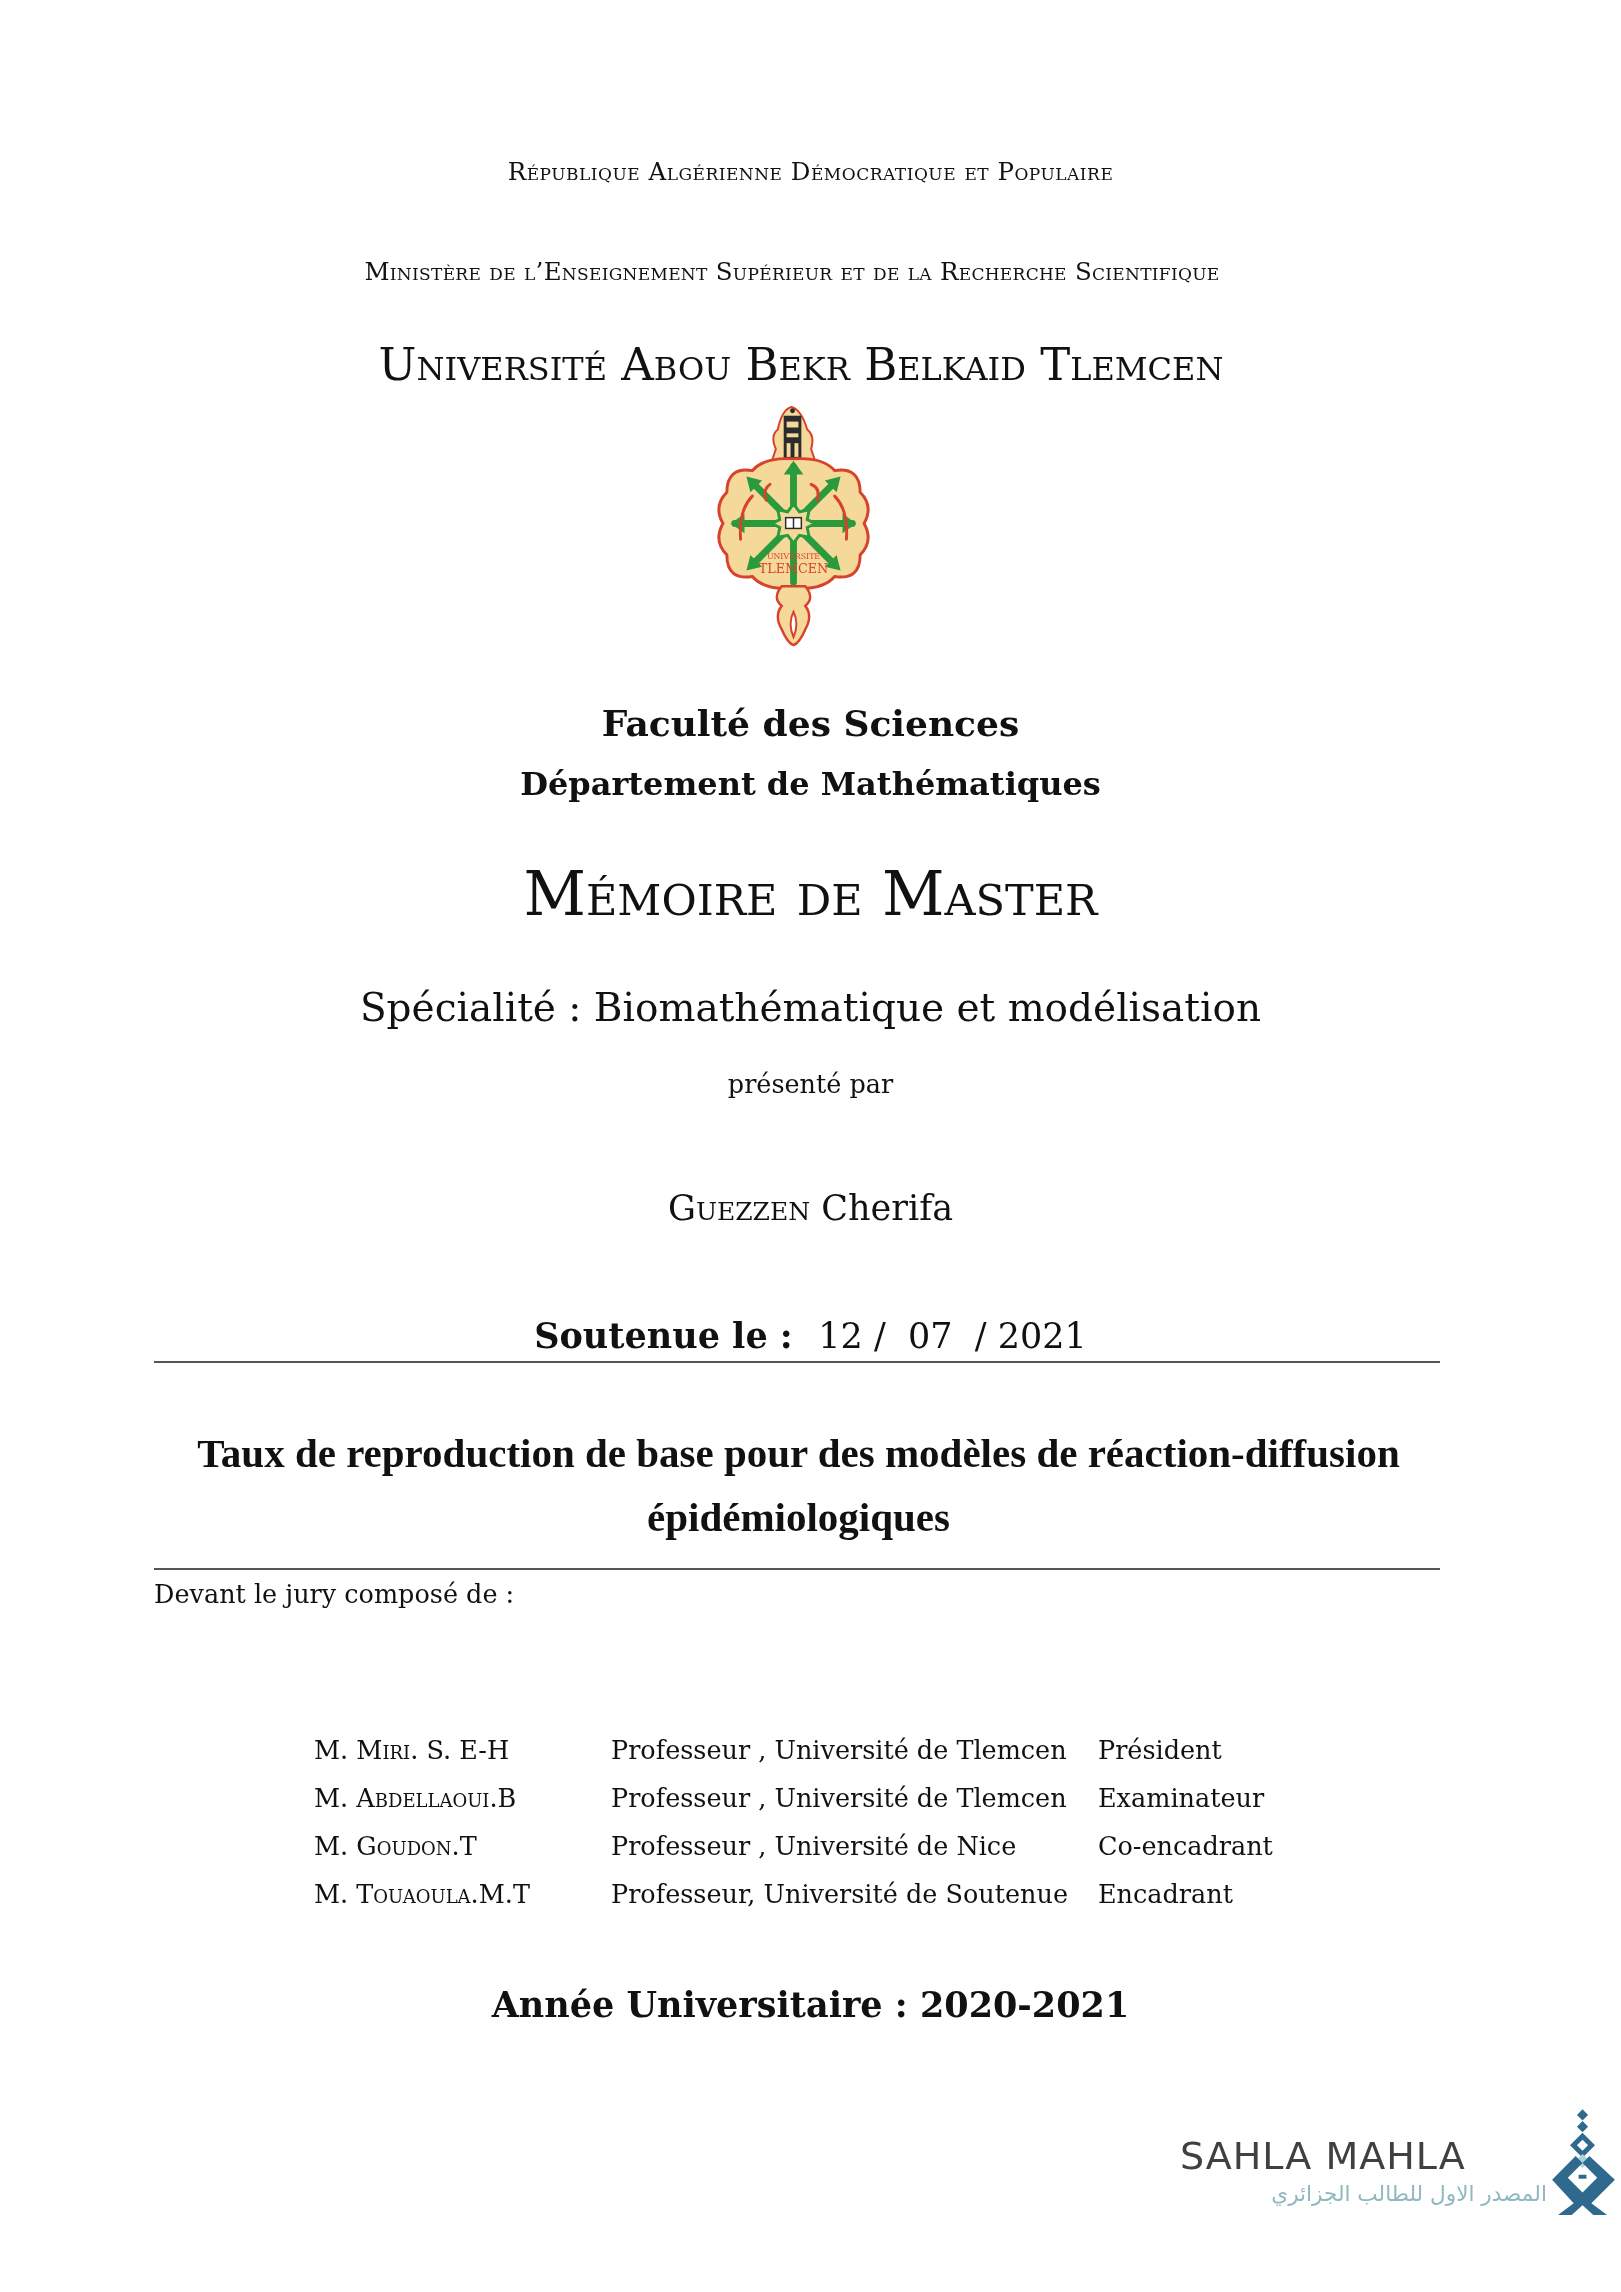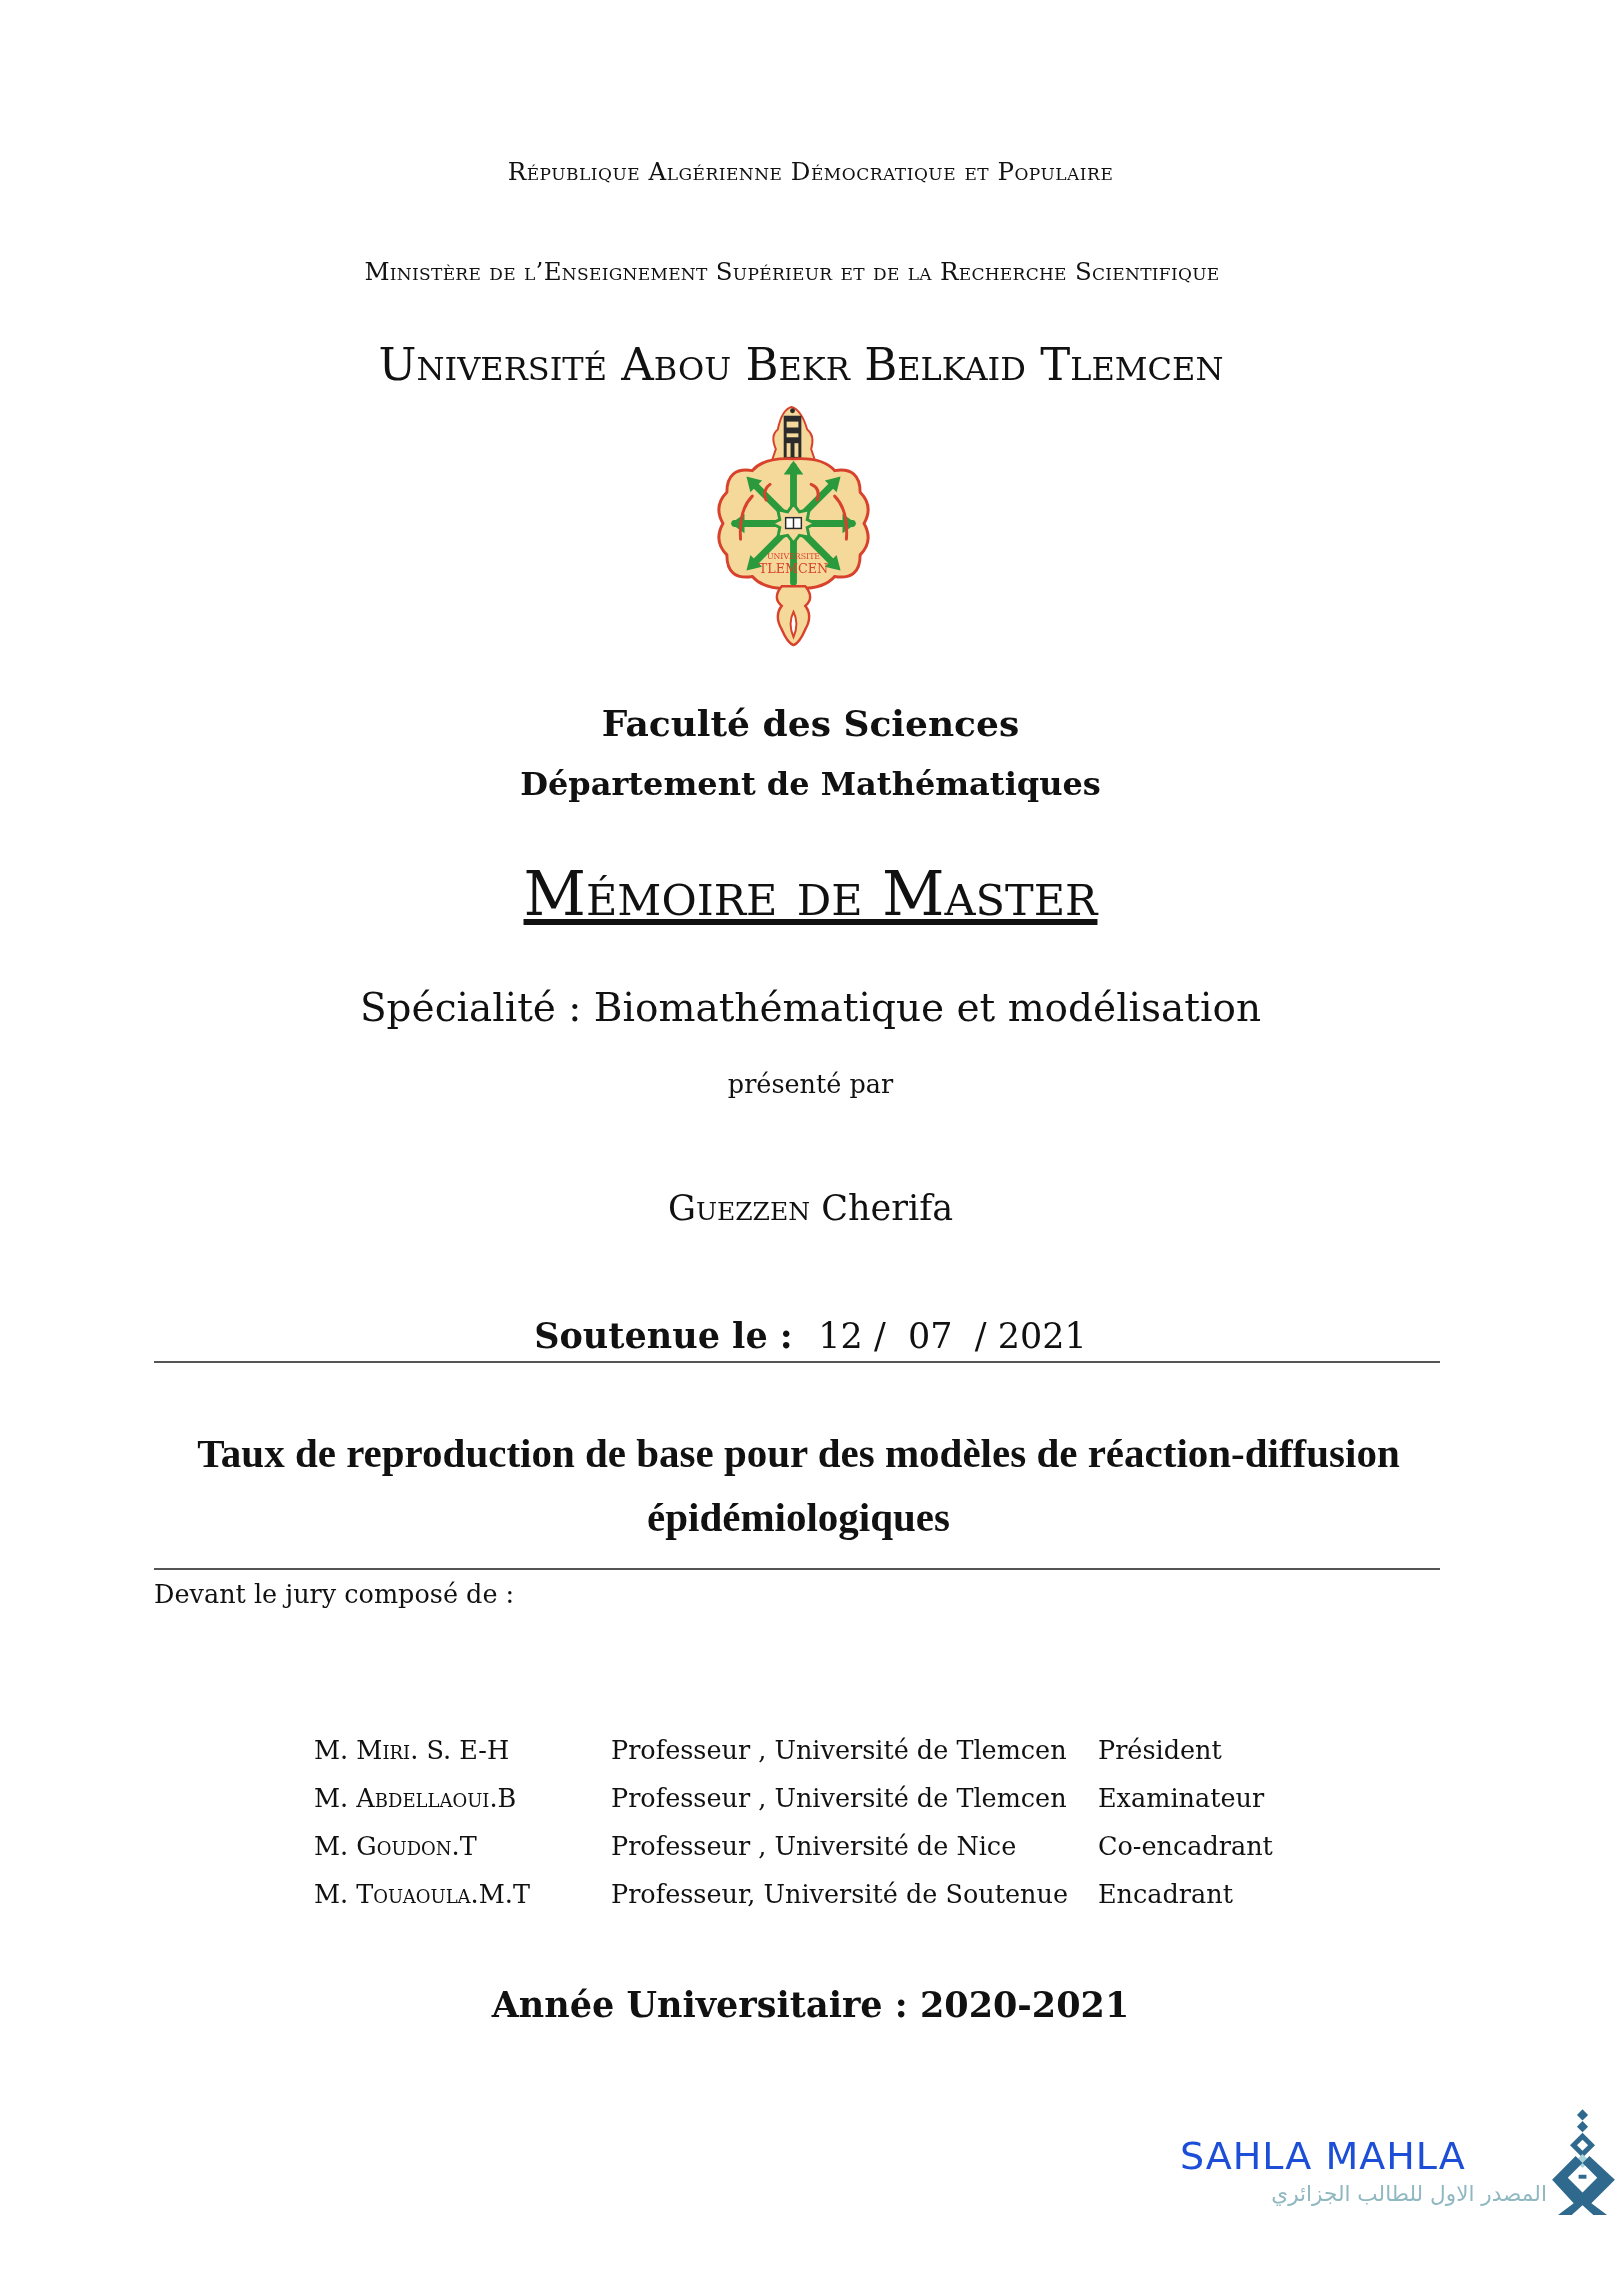--- a/index.html
+++ b/index.html
@@ -14,7 +14,7 @@
   .logo { left: 713px; top: 402px; width: 161px; height: 247px; }
   .faculty { top: 702px; font-size: 36px; font-weight: bold; }
   .dept { top: 765px; font-size: 32px; font-weight: bold; }
-  .memoire { top: 858px; font-size: 61px; text-decoration: underline; }
+  .memoire { top: 858px; font-size: 61px; }
   .spec { top: 985px; font-size: 39px; }
   .presente { top: 1069px; font-size: 25.5px; }
   .author { top: 1188px; font-size: 35px; }

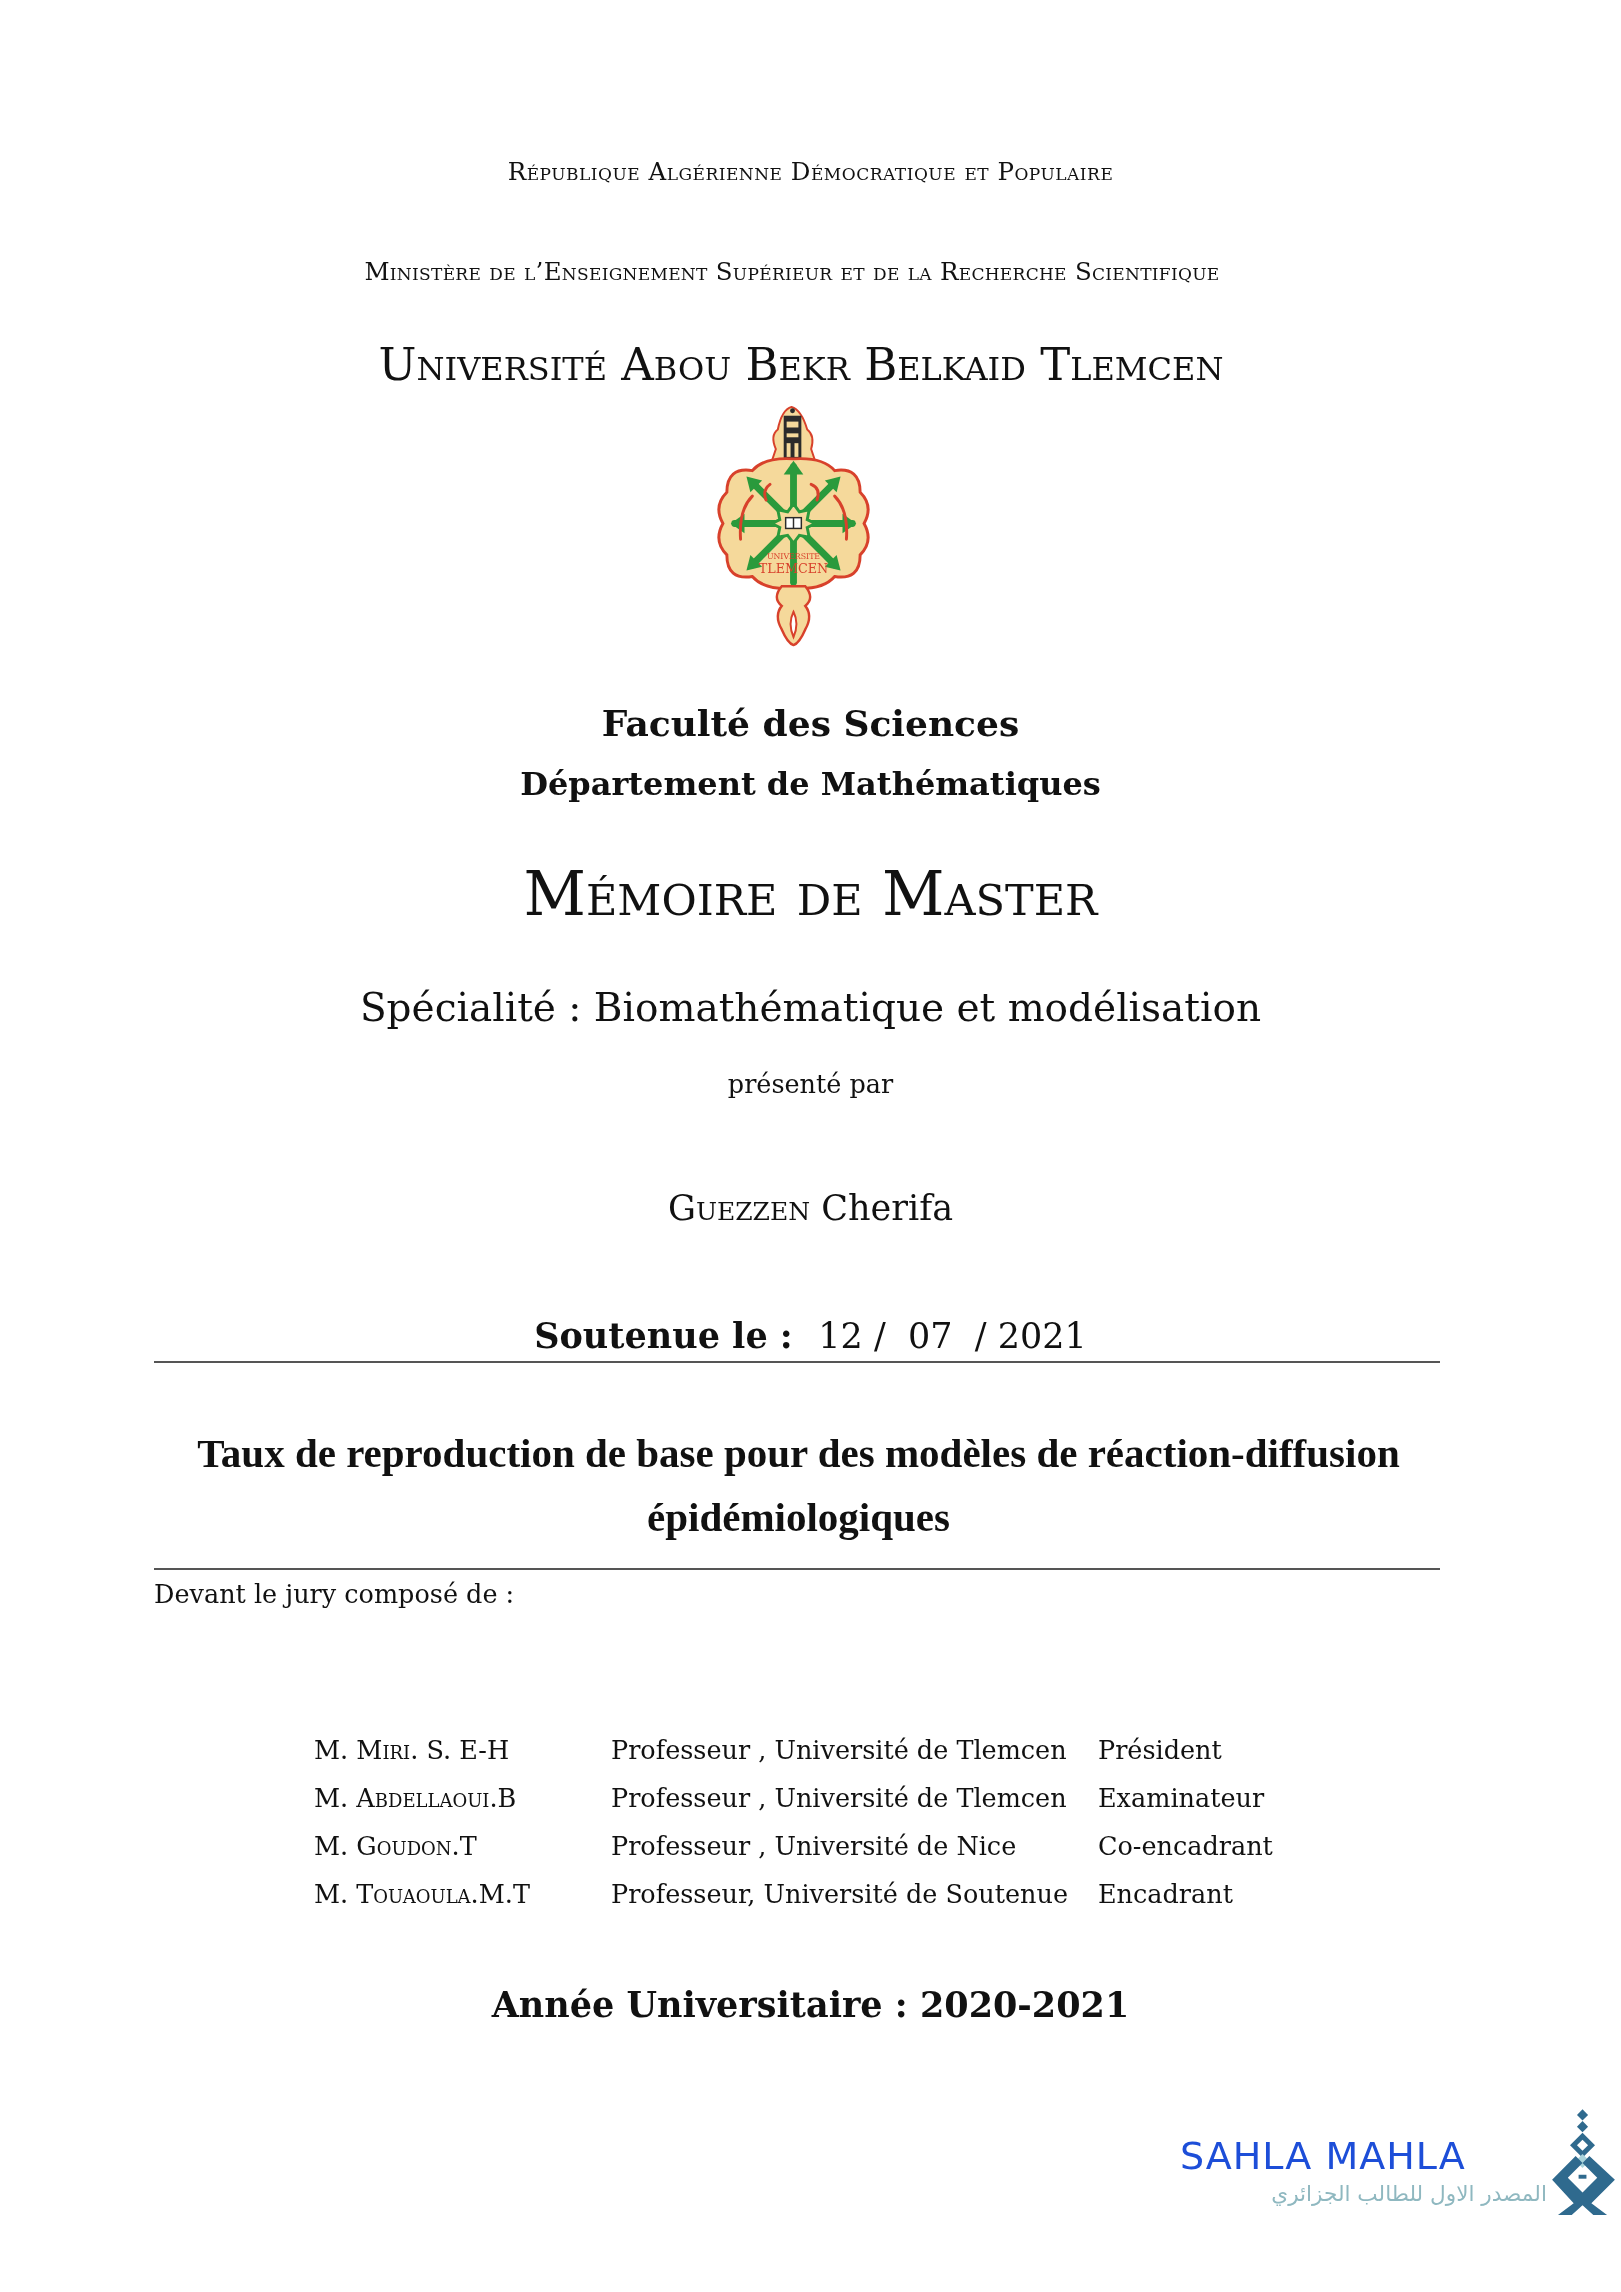--- a/index.html
+++ b/index.html
@@ -33,7 +33,7 @@
   .year { top: 1984px; font-size: 35px; font-weight: bold; }
   .sahla { left: 1176px; top: 2107px; width: 445px; height: 113px; }
   .sahla .brand { position: absolute; left: 3.9px; top: 27.4px; font-family: "DejaVu Sans", "Liberation Sans", sans-serif;
-                  font-size: 38px; letter-spacing: 1px; color: #1d4ed8; white-space: nowrap; }
+                  font-size: 38px; letter-spacing: 1px; color: #404040; white-space: nowrap; }
   .sahla .tag { position: absolute; left: 5.9px; top: 74px; width: 365px; font-family: "DejaVu Sans", sans-serif;
                 font-size: 21.6px; color: #8fb8c0; direction: rtl; text-align: right; white-space: nowrap; }
   .sahla svg { position: absolute; left: 372px; top: 2px; }

